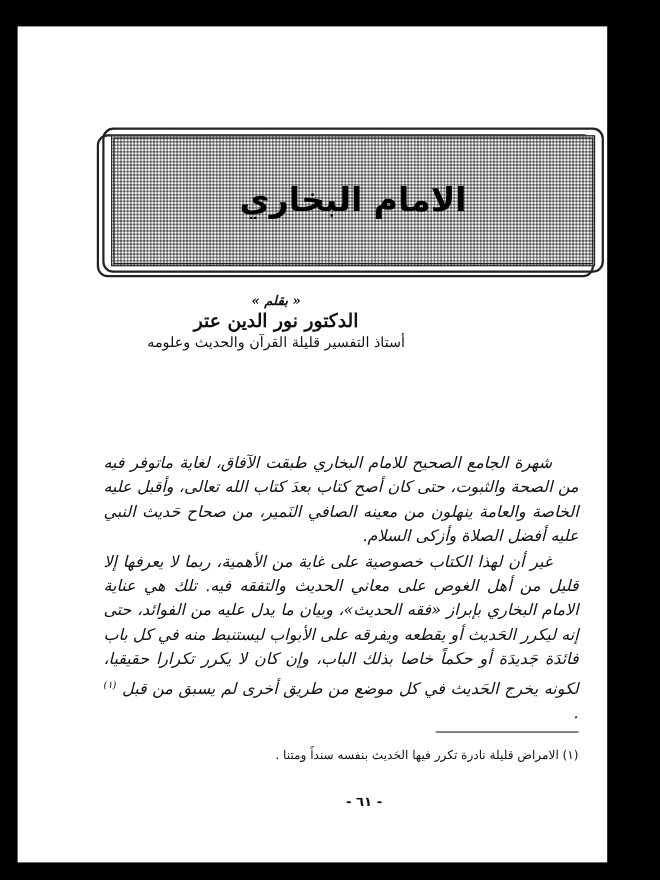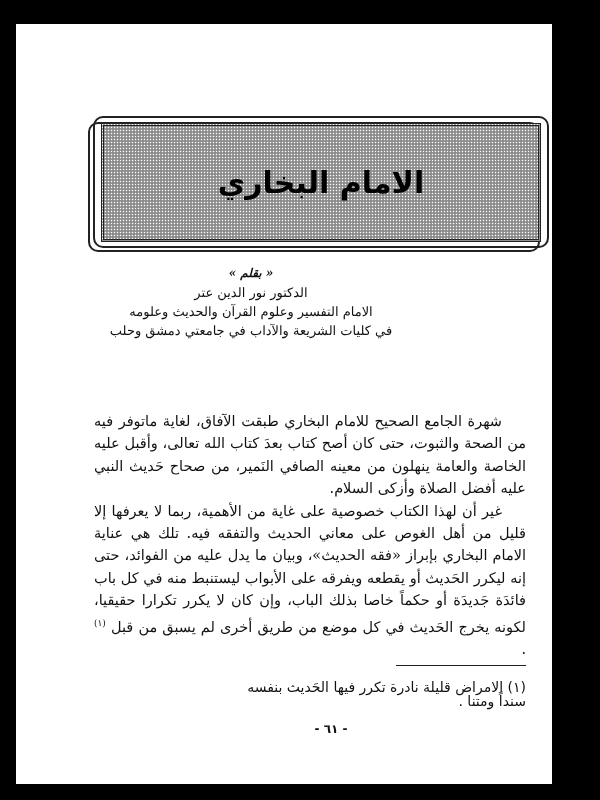--- a/index.html
+++ b/index.html
@@ -85,7 +85,7 @@
       line-height: 19px;
     }
     .author-block .byline { font-weight: bold; font-size: 12px; font-style: italic; }
-    .author-block .author-name { font-weight: normal; font-size: 13px; }
+    .author-block .author-name { font-weight: bold; font-size: 17px; }
     
     .body-text {
       position: absolute;

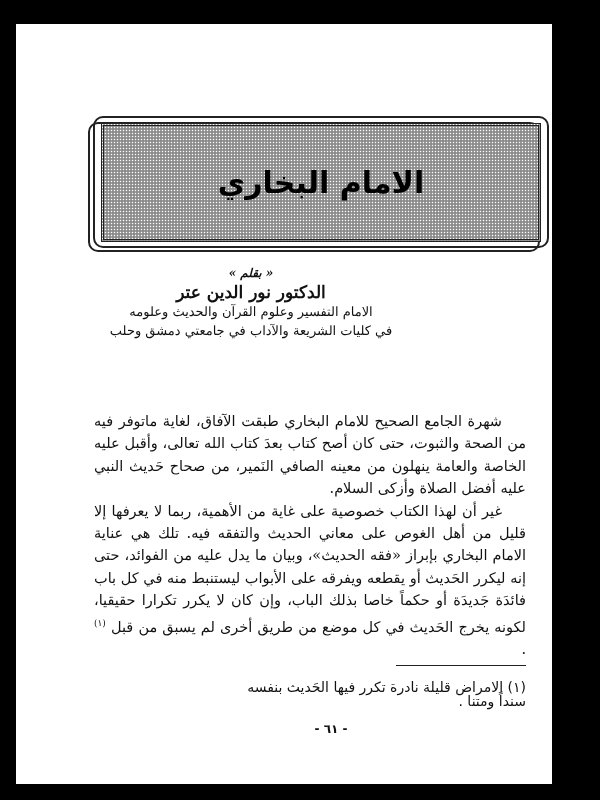--- a/index.html
+++ b/index.html
@@ -151,7 +151,7 @@
   <div class="author-block">
     <div class="byline">« بقلم »</div>
     <div class="author-name">الدكتور نور الدين عتر</div>
-    <div>الامام التفسير وعلوم القرآن والحديث وعلومه</div>
+    <div>أستاذ التفسير قليلة القرآن والحديث وعلومه</div>
     <div>في كليات الشريعة والآداب في جامعتي دمشق وحلب</div>
   </div>
 

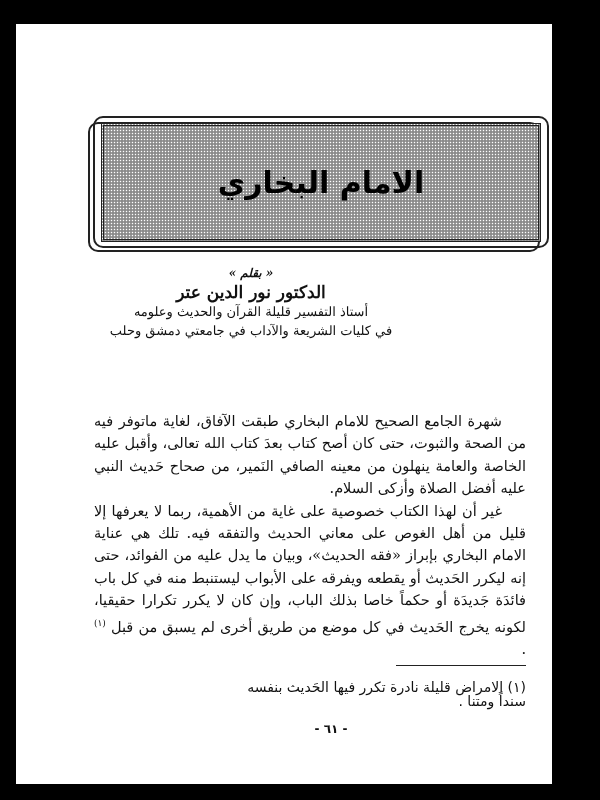--- a/index.html
+++ b/index.html
@@ -152,7 +152,6 @@
     <div class="byline">« بقلم »</div>
     <div class="author-name">الدكتور نور الدين عتر</div>
     <div>أستاذ التفسير قليلة القرآن والحديث وعلومه</div>
-    <div>في كليات الشريعة والآداب في جامعتي دمشق وحلب</div>
   </div>
 
   <div class="body-text">

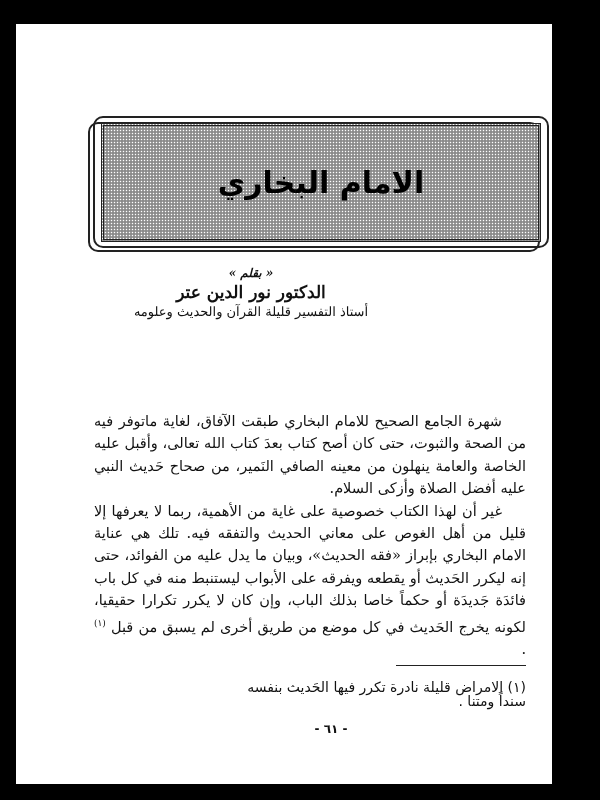--- a/index.html
+++ b/index.html
@@ -101,6 +101,7 @@
       margin: 0;
       text-indent: 24px;
       text-align-last: right;
+      font-style: italic;
     }
     .fn-ref {
       font-size: 9px;

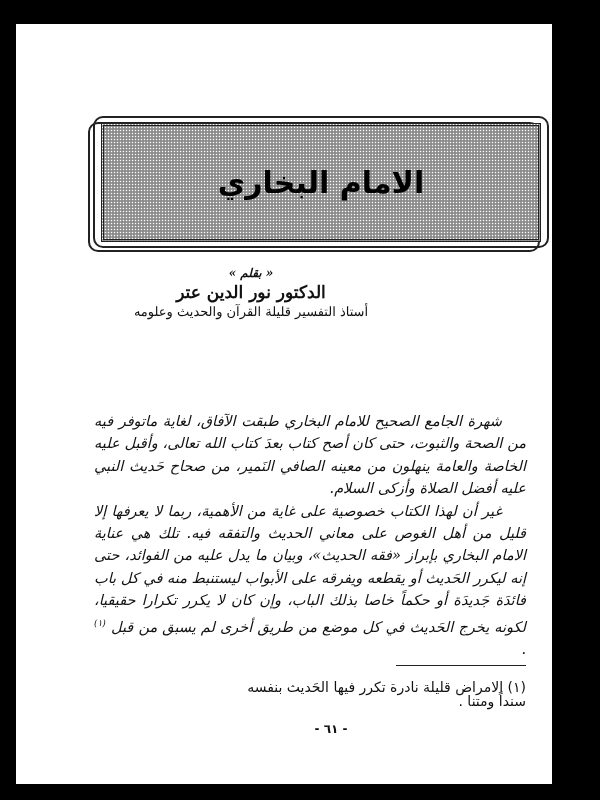--- a/index.html
+++ b/index.html
@@ -123,7 +123,7 @@
       direction: rtl;
       text-align: right;
       font-family: "DejaVu Sans", sans-serif;
-      font-size: 14px;
+      font-size: 11px;
       line-height: 14px;
     }
     .page-number {

